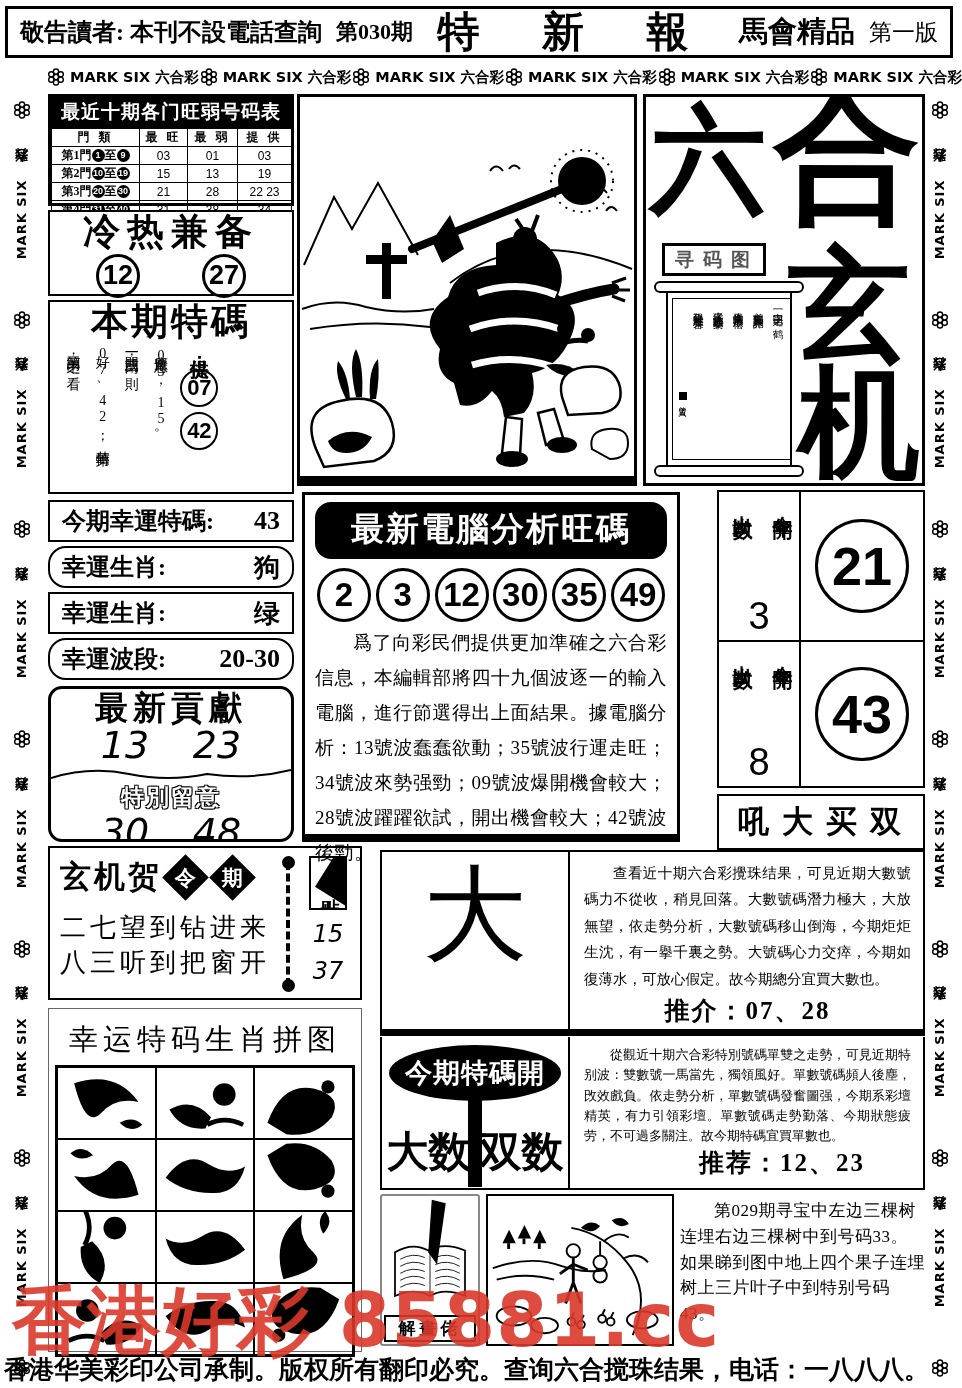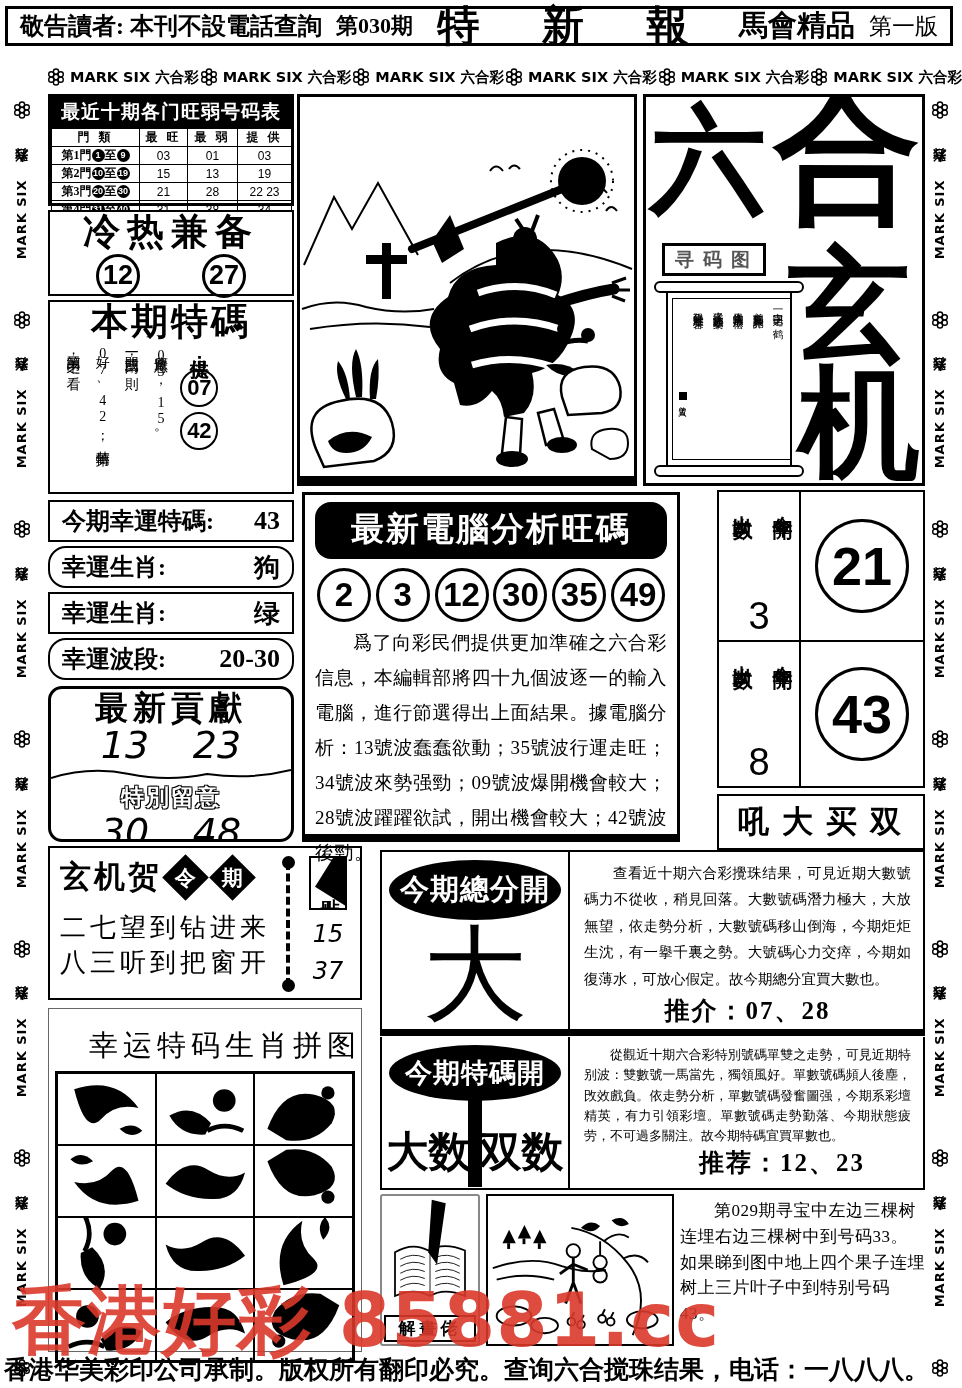--- a/index.html
+++ b/index.html
@@ -10,7 +10,7 @@
   .bx { position:absolute; background:#fff; border:2px solid #000; }
 
   
-  .hdr { left:5px; top:6px; width:948px; height:40px; border:3px solid #000;
+  .hdr { left:5px; top:6px; width:948px; height:52px; border:3px solid #000;
          display:flex; align-items:center; padding:0 12px; gap:14px; }
   .hdr-notice { font-size:24px; font-weight:bold; white-space:nowrap; }
   .hdr-issue  { font-size:22px; font-weight:bold; }

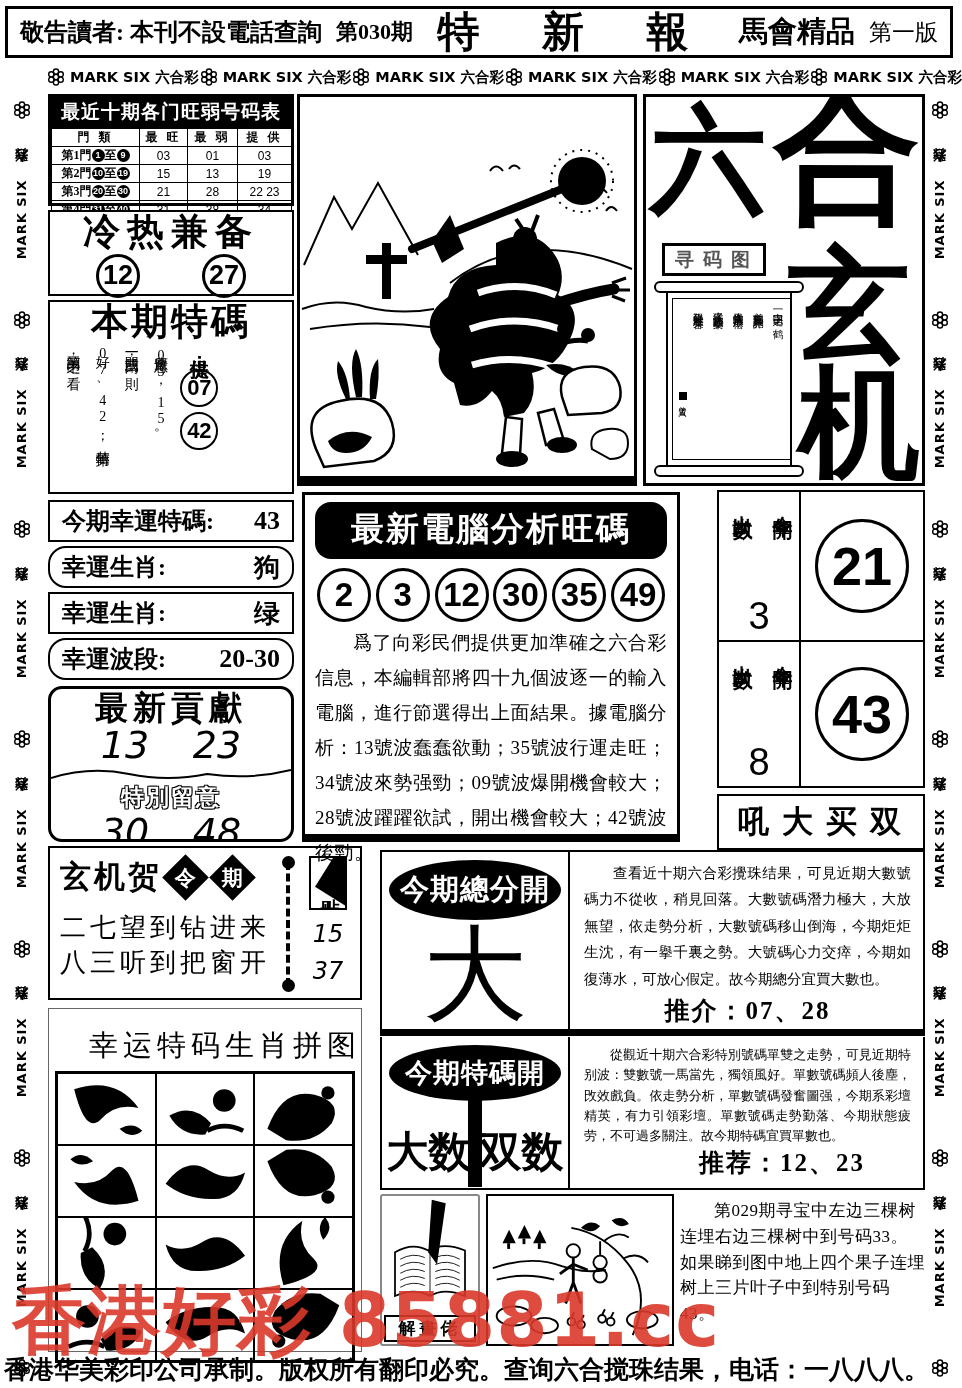--- a/index.html
+++ b/index.html
@@ -630,7 +630,6 @@
 
   <div class="abs rowA">
     <div class="tcell">
-      <div class="oval">今期總分開</div>
       <div class="bigchar">大</div>
     </div>
     <div class="tpara">

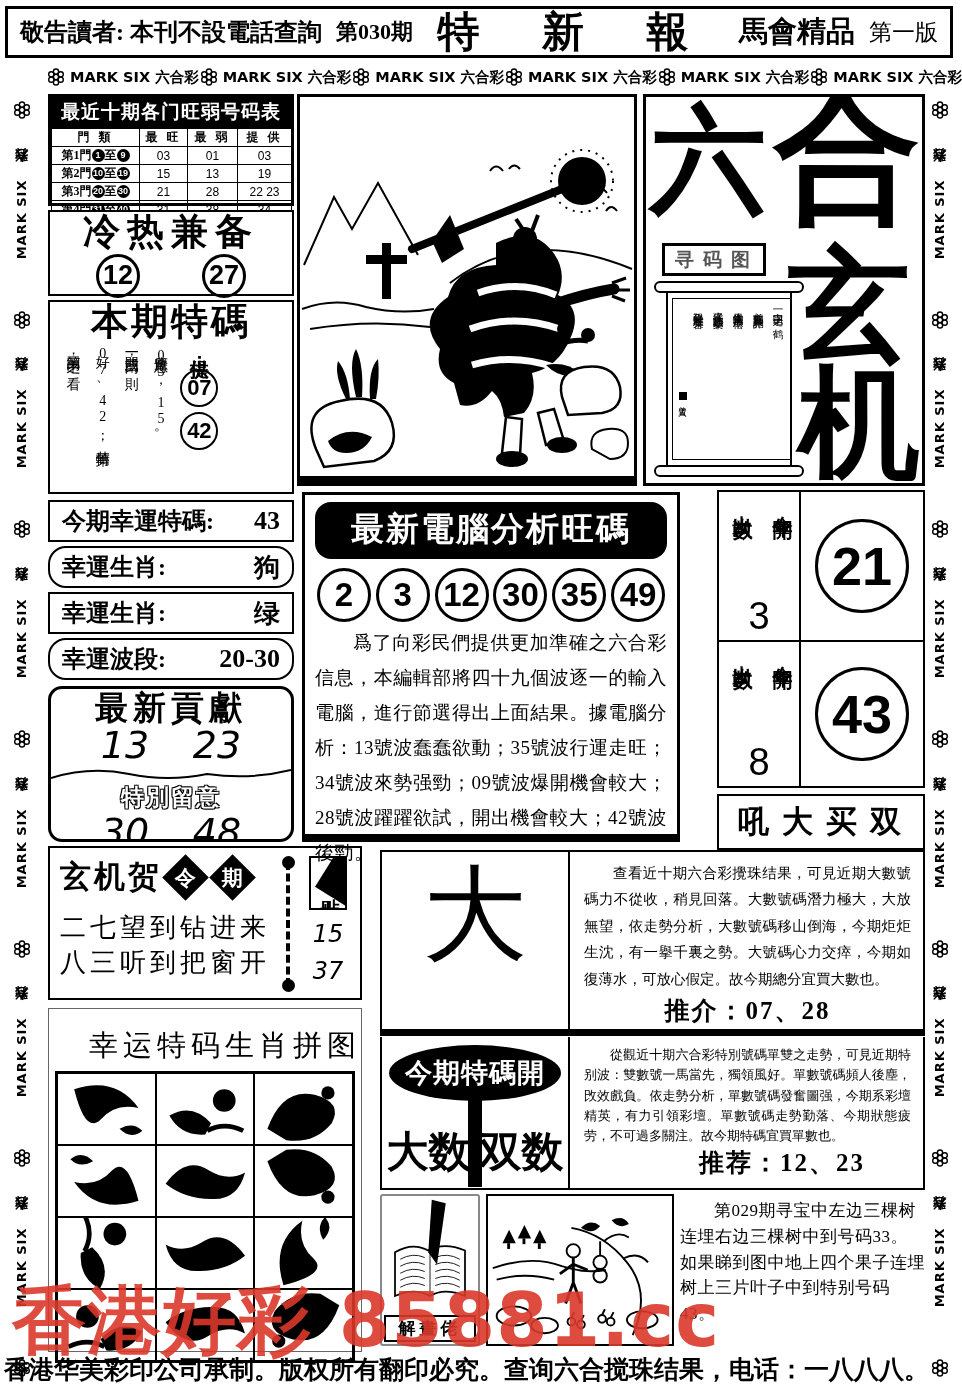--- a/index.html
+++ b/index.html
@@ -107,7 +107,7 @@
 
   
   .puzzle { left:48px; top:1008px; width:314px; height:344px; border:1px solid #666; }
-  .pz-title { text-align:right; font-size:29px; letter-spacing:5px; margin-top:17px; white-space:nowrap; }
+  .pz-title { text-align:center; font-size:29px; letter-spacing:5px; margin-top:11px; white-space:nowrap; }
   .pz-grid { width:300px; height:292px; margin:5px auto 0; border:2px solid #000;
              display:grid; grid-template-columns:repeat(3,1fr); grid-template-rows:repeat(4,1fr); }
   .pz-cell { border:1px solid #000; overflow:hidden; }

